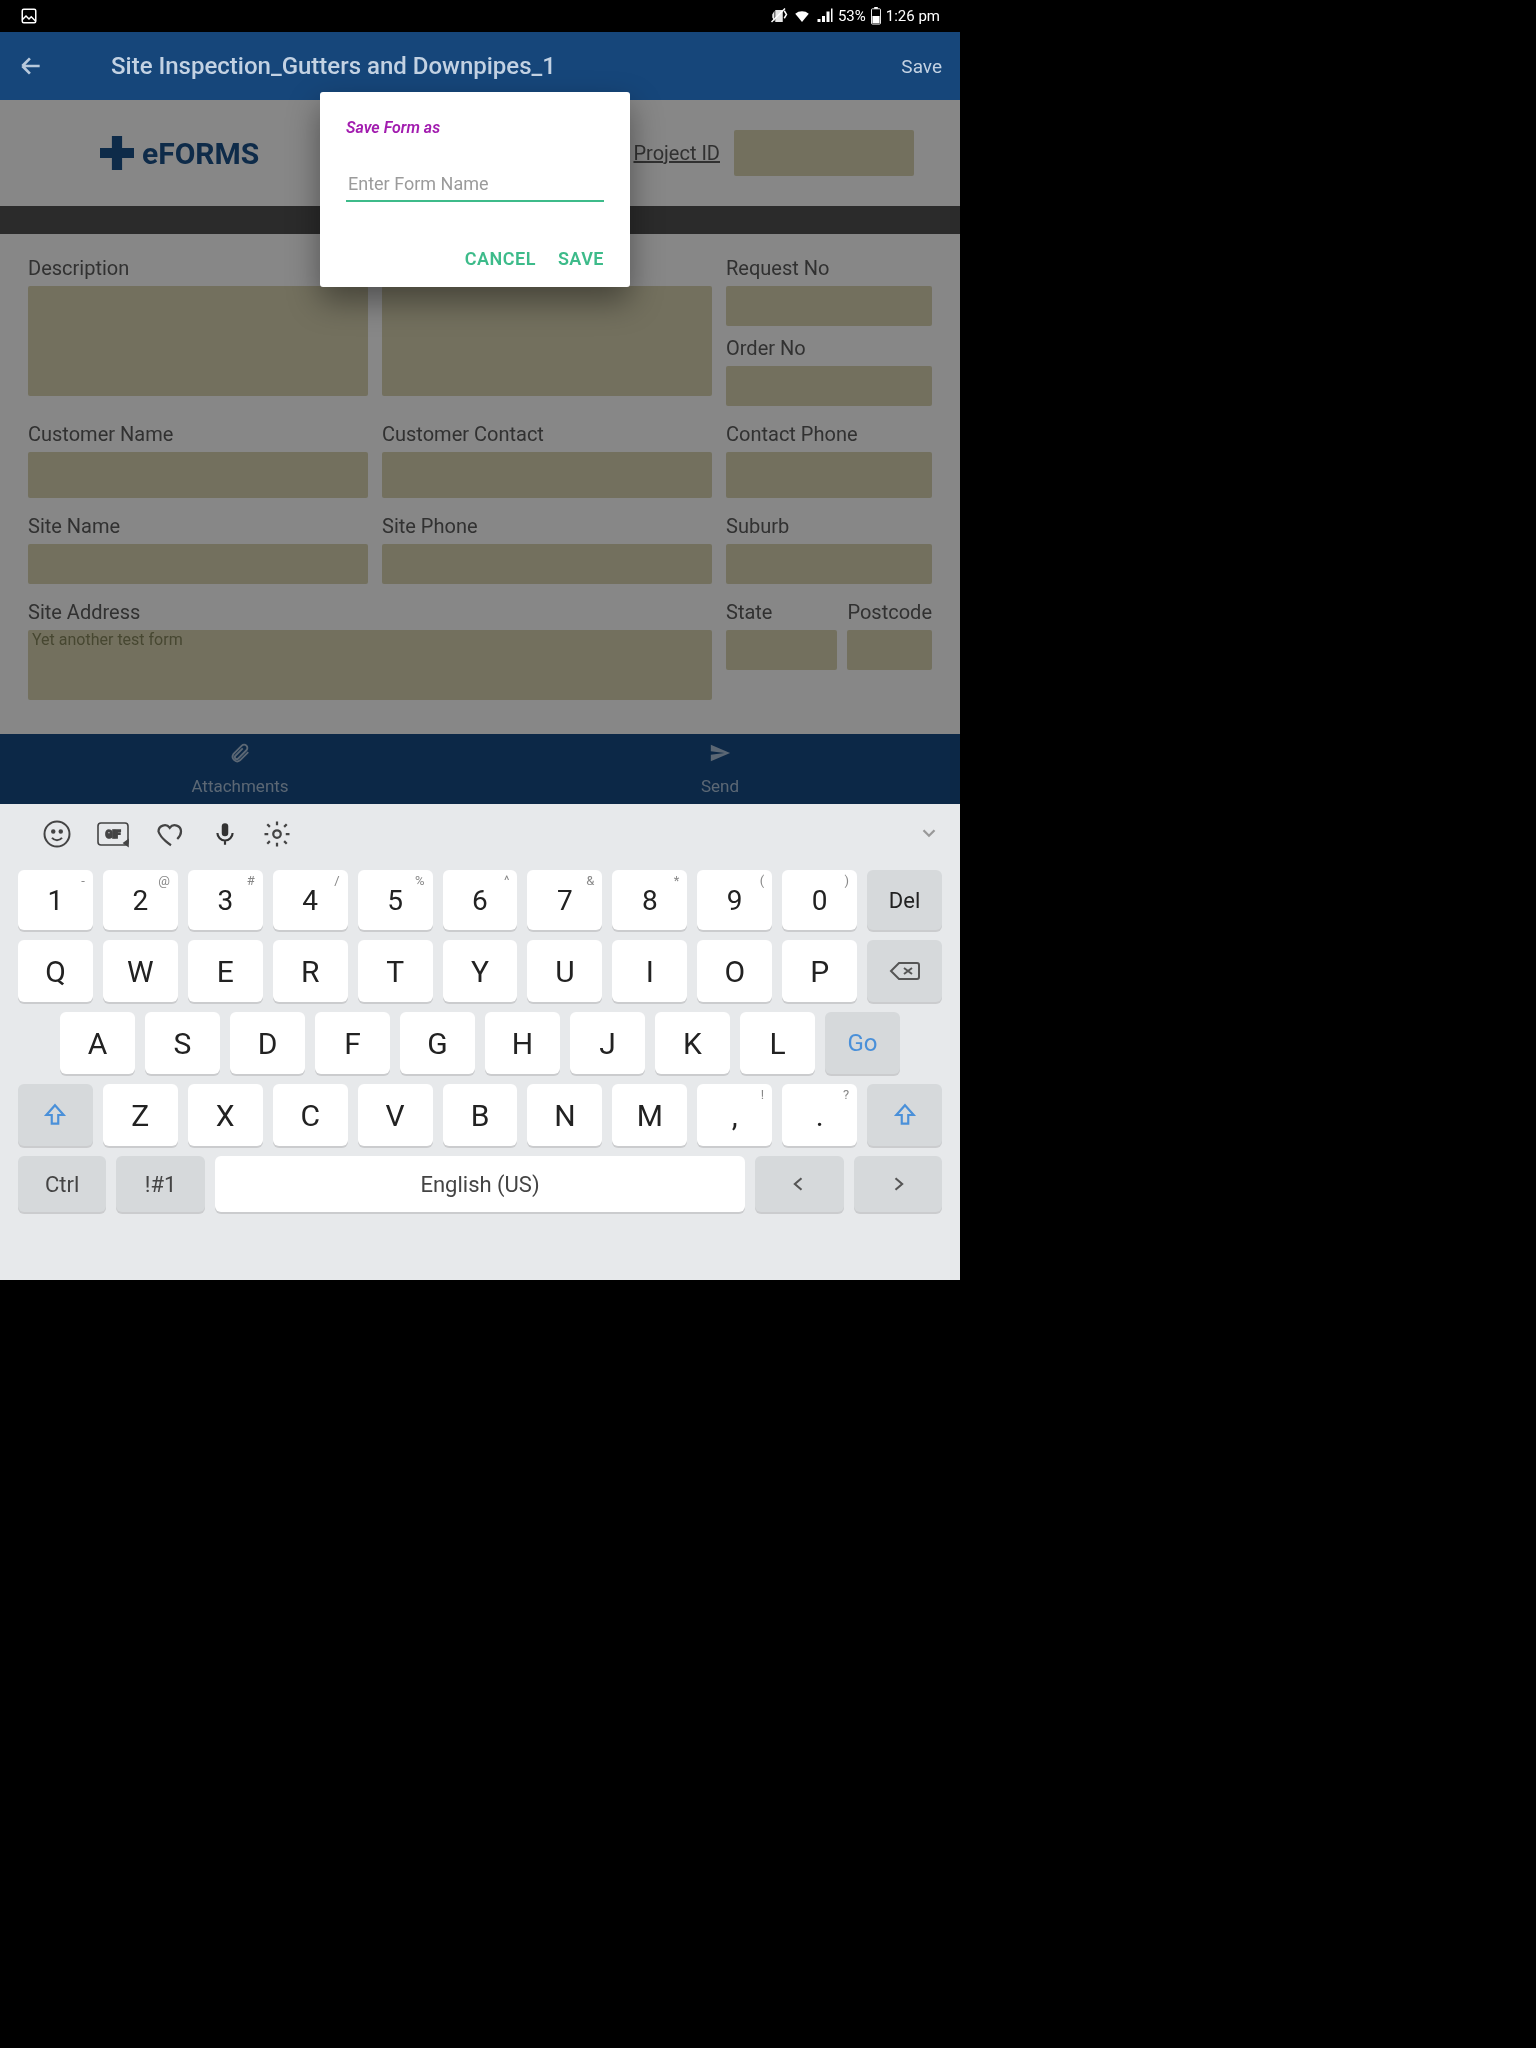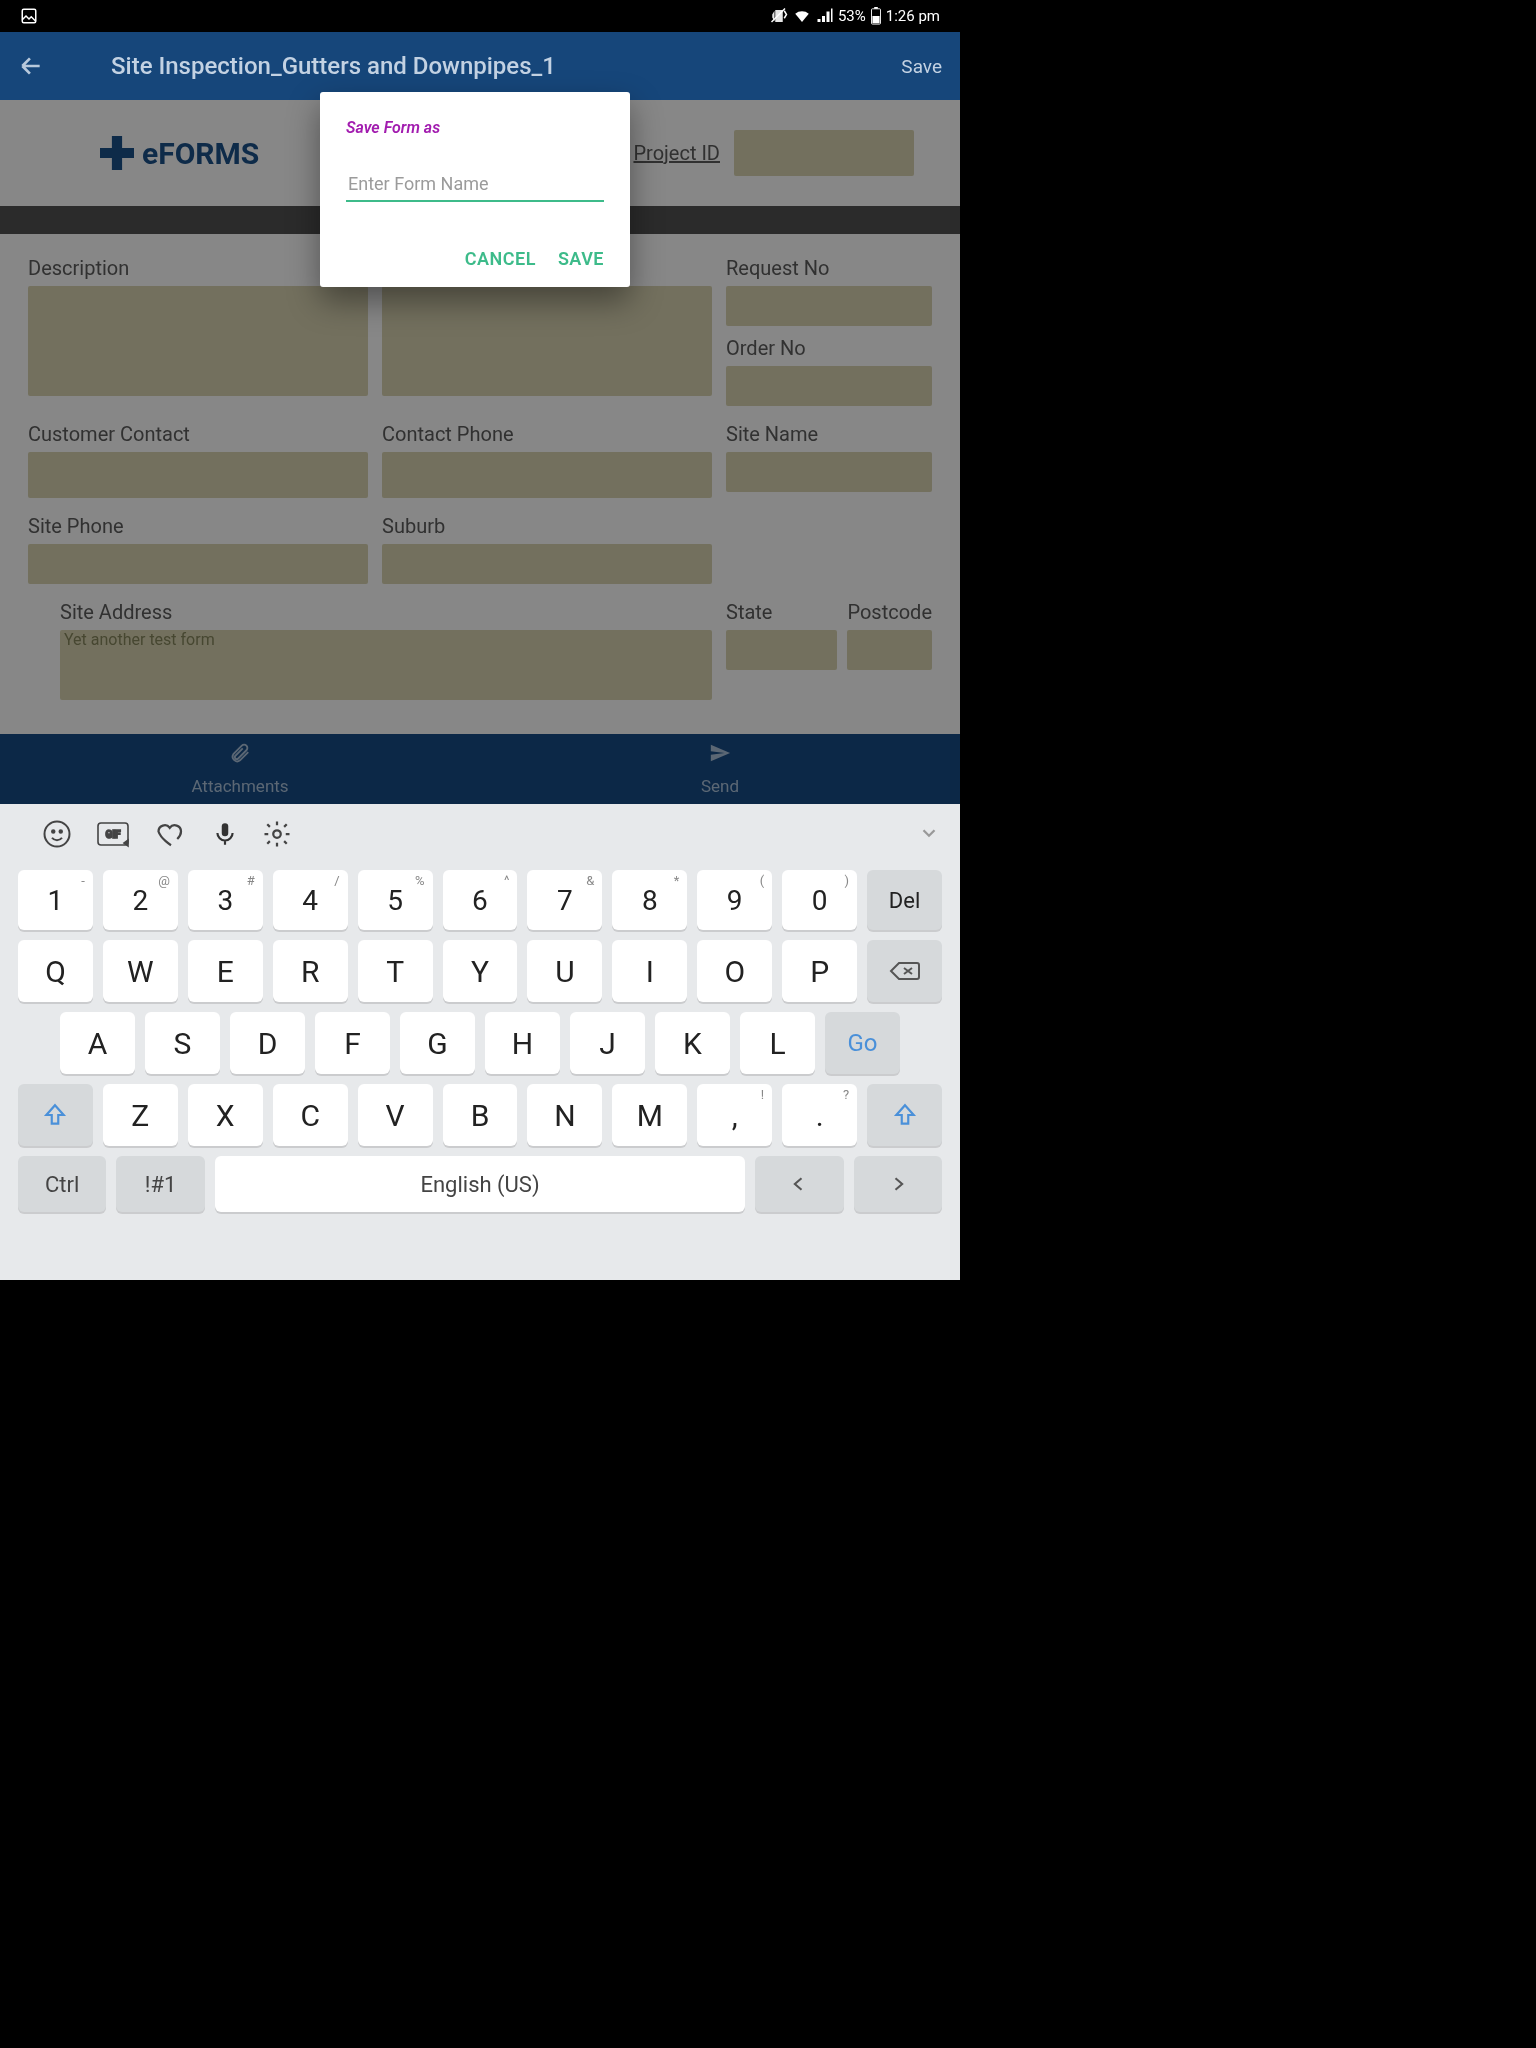--- a/index.html
+++ b/index.html
@@ -160,6 +160,10 @@
       </div>
 
       <div class="field">
+        <div class="fl">Customer Name</div>
+        <div class="inp"></div>
+      </div>
+      <div class="field">
         <div class="fl">Customer Contact</div>
         <div class="inp"></div>
       </div>

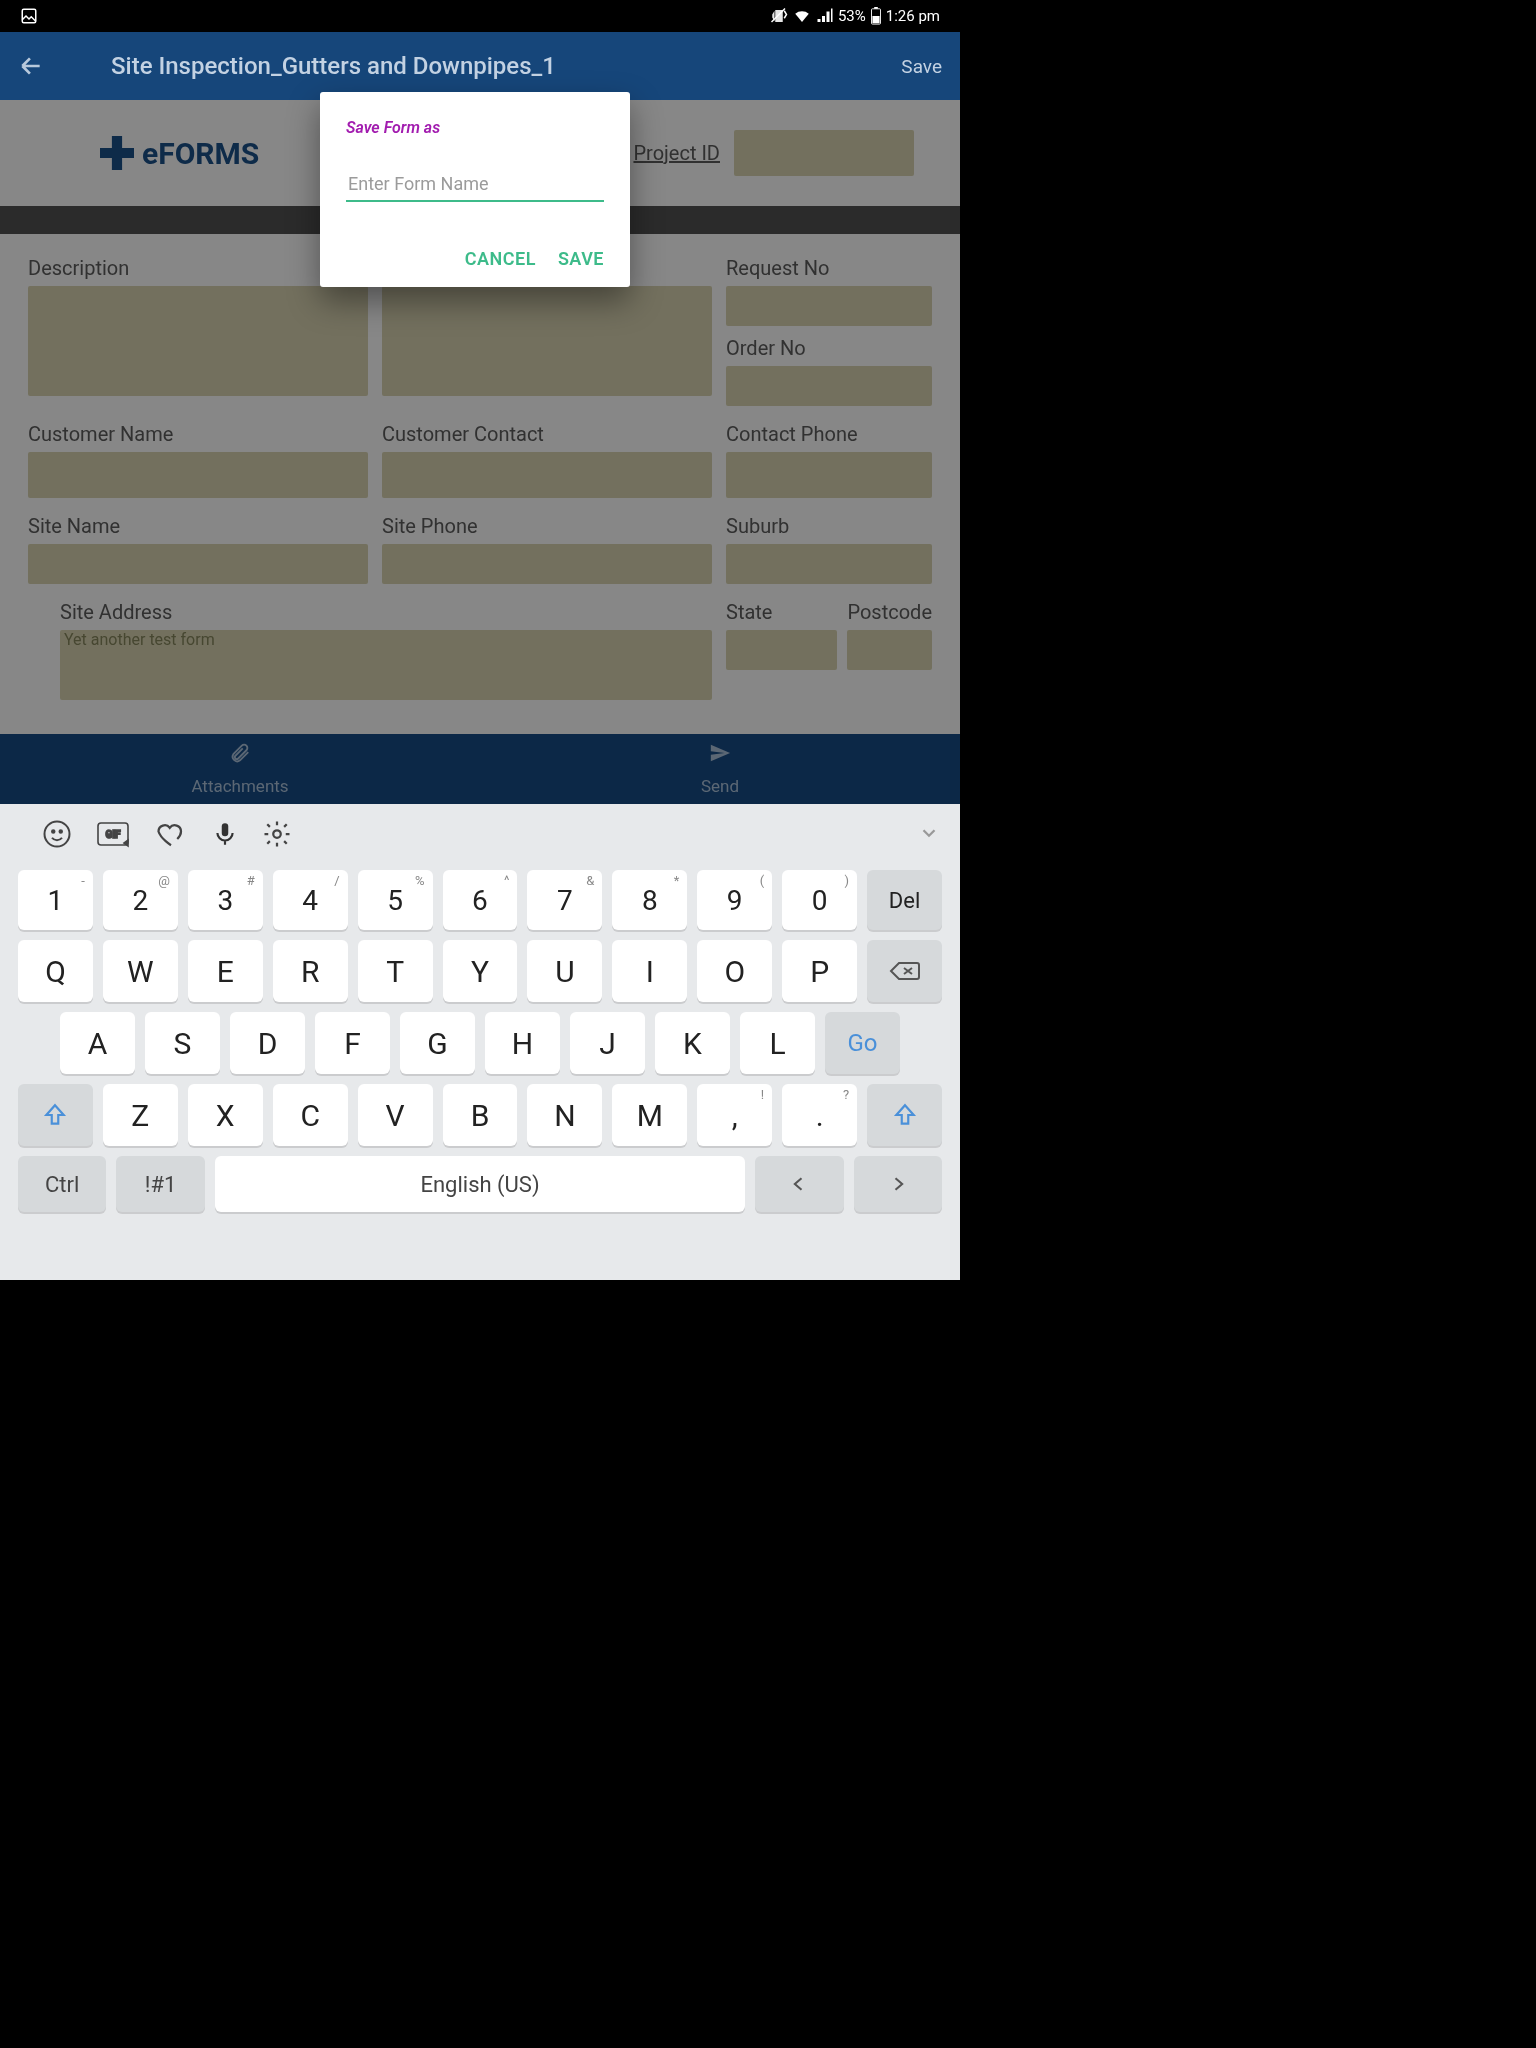--- a/index.html
+++ b/index.html
@@ -36,7 +36,7 @@
   .inp { background: #c6c2a2; border-radius: 2px; height: 46px; }
   .tall { height: 110px; }
   .mid { height: 70px; }
-  .c2 { grid-column: span 2; margin-left: 32px; }
+  .c2 { grid-column: span 2; }
   .siteaddr { position: relative; }
   .siteaddr .placeholder-text { position: absolute; left: 4px; top: 36px; font-size: 16px; color: #7a7a55; }
 

